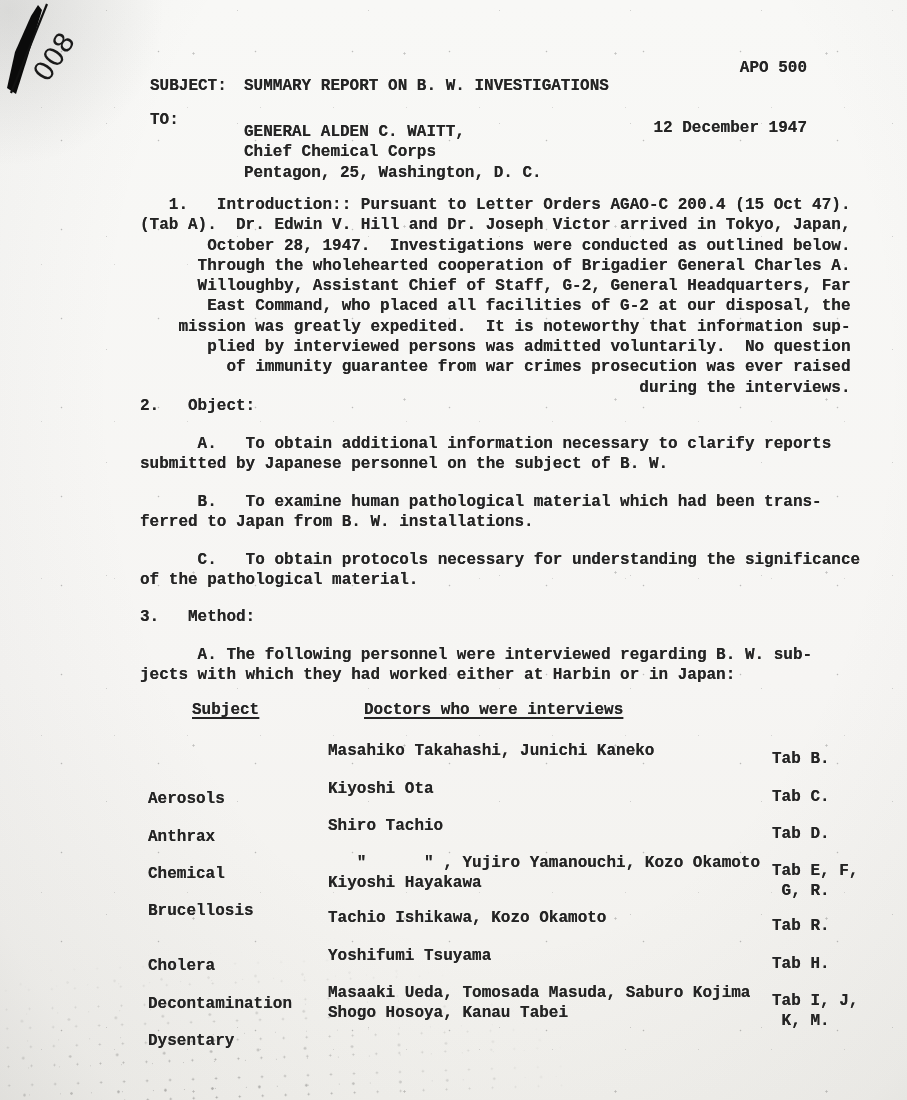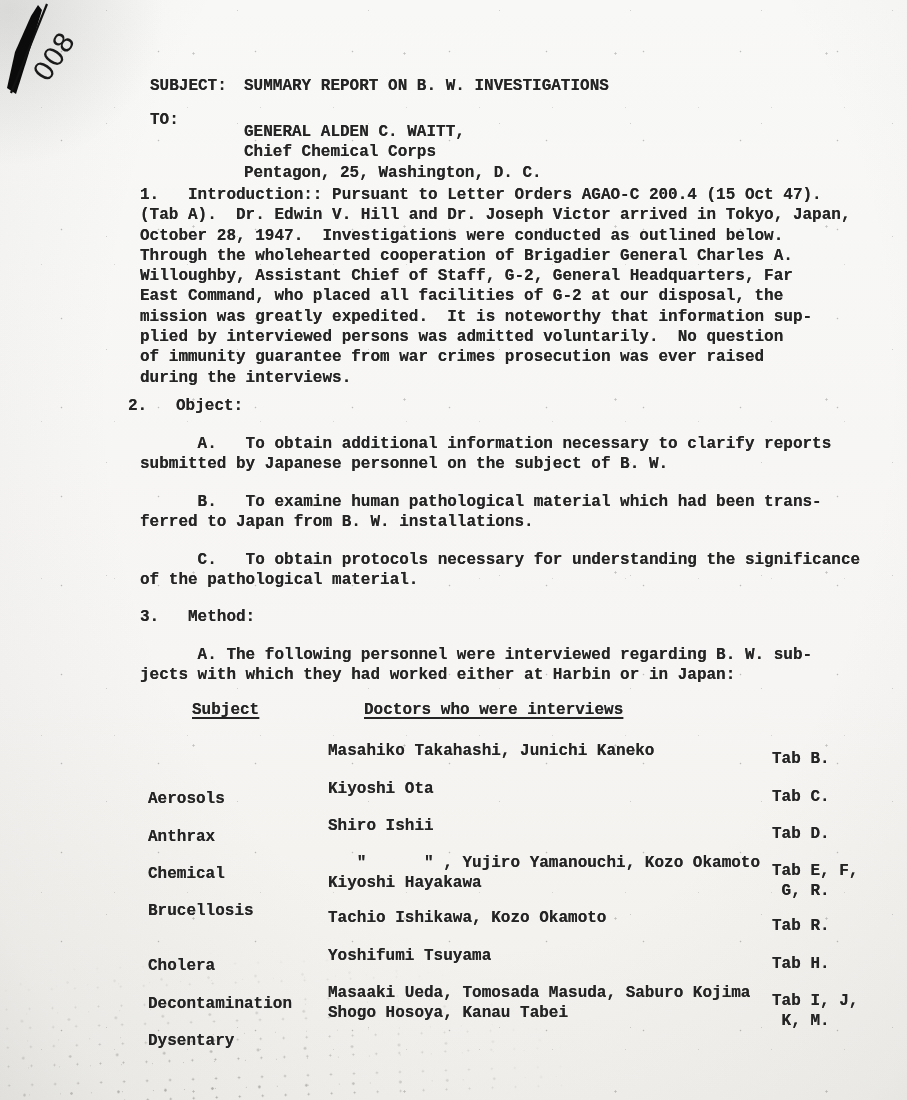--- a/index.html
+++ b/index.html
@@ -78,6 +78,10 @@
     <text x="22" y="80" font-size="27" transform="rotate(-56 38 58)">008</text>
   </svg>
 
+  <div class="t hdr">
+    <div>APO 500</div>
+    <div>12 December 1947</div>
+  </div>
 
   <div class="t subject-label">SUBJECT:</div>
   <div class="t subject-text">SUMMARY REPORT ON B. W. INVESTIGATIONS</div>

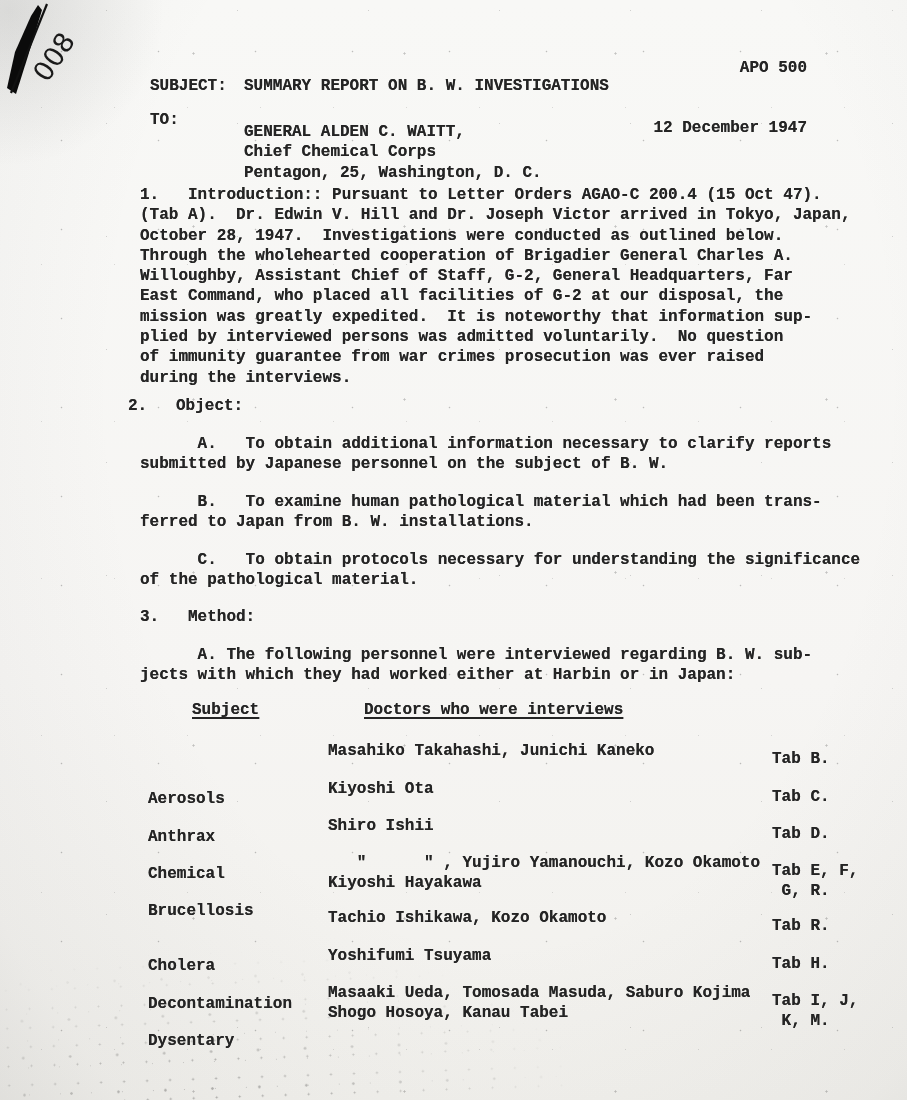--- a/index.html
+++ b/index.html
@@ -47,7 +47,7 @@
   .subject-text{left:244px;top:76px;}
   .to-label{left:150px;top:110px;}
   .to-address{left:244px;top:110px;margin-top:12px;}
-  .p-intro{left:140px;top:185px;}
+  .p-intro{left:140px;top:195px;text-align:right;}
   .h-object{left:128px;top:396px;}
   .p-obj-a{left:140px;top:434px;}
   .p-obj-b{left:140px;top:492px;}

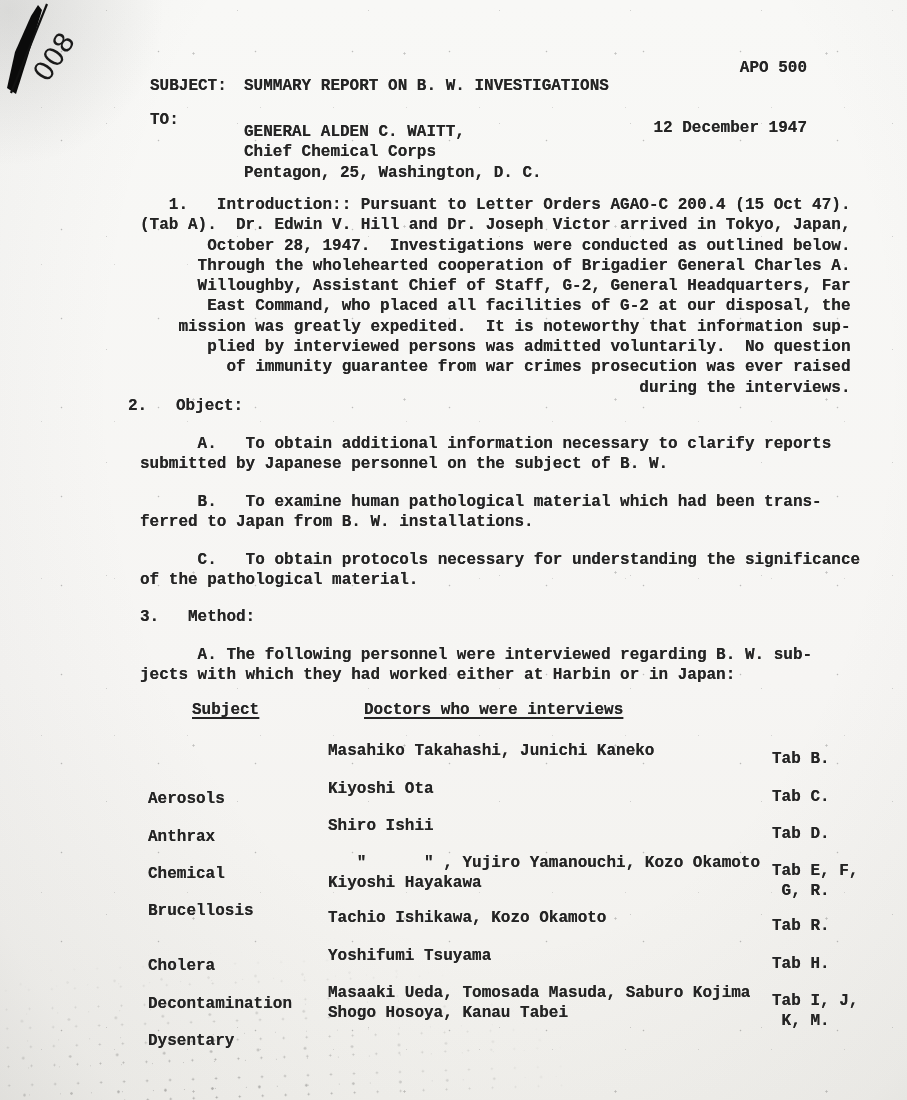--- a/index.html
+++ b/index.html
@@ -48,7 +48,7 @@
   .to-label{left:150px;top:110px;}
   .to-address{left:244px;top:110px;margin-top:12px;}
   .p-intro{left:140px;top:195px;text-align:right;}
-  .h-object{left:128px;top:396px;}
+  .h-object{left:140px;top:396px;}
   .p-obj-a{left:140px;top:434px;}
   .p-obj-b{left:140px;top:492px;}
   .p-obj-c{left:140px;top:550px;}

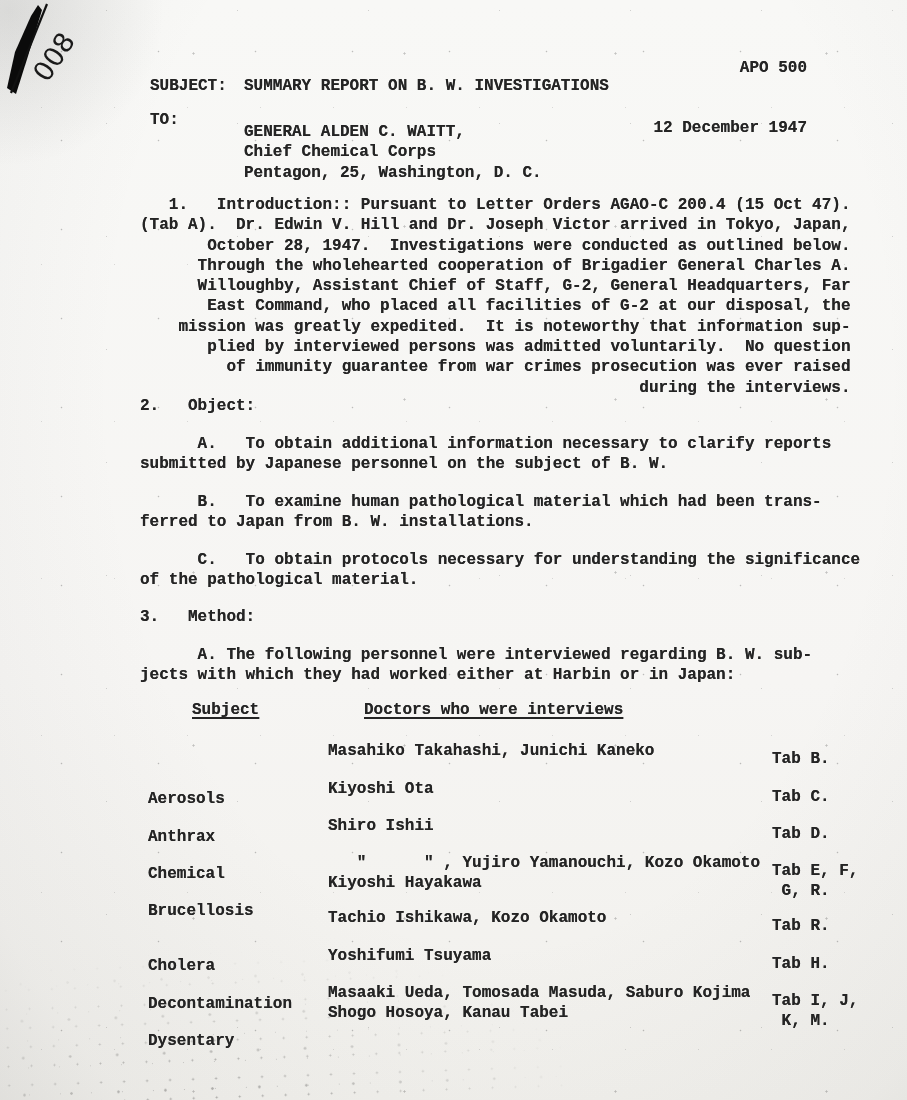--- a/index.html
+++ b/index.html
@@ -127,7 +127,7 @@
   </div>
   <div class="row r2">
     <span class="t c-subject">Chemical</span>
-    <span class="t c-doctors">Shiro Ishii</span>
+    <span class="t c-doctors">Shiro Tachio</span>
     <span class="t c-tab">Tab D.</span>
   </div>
   <div class="row r3">

